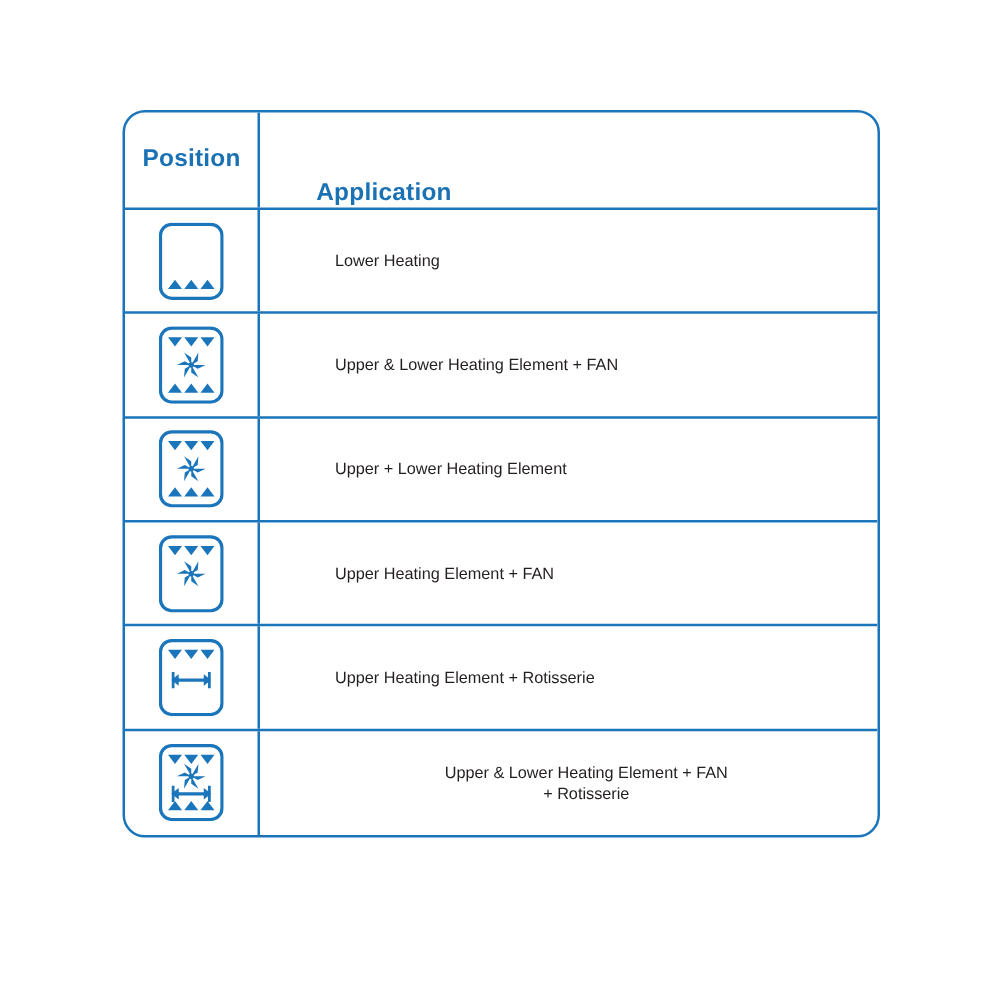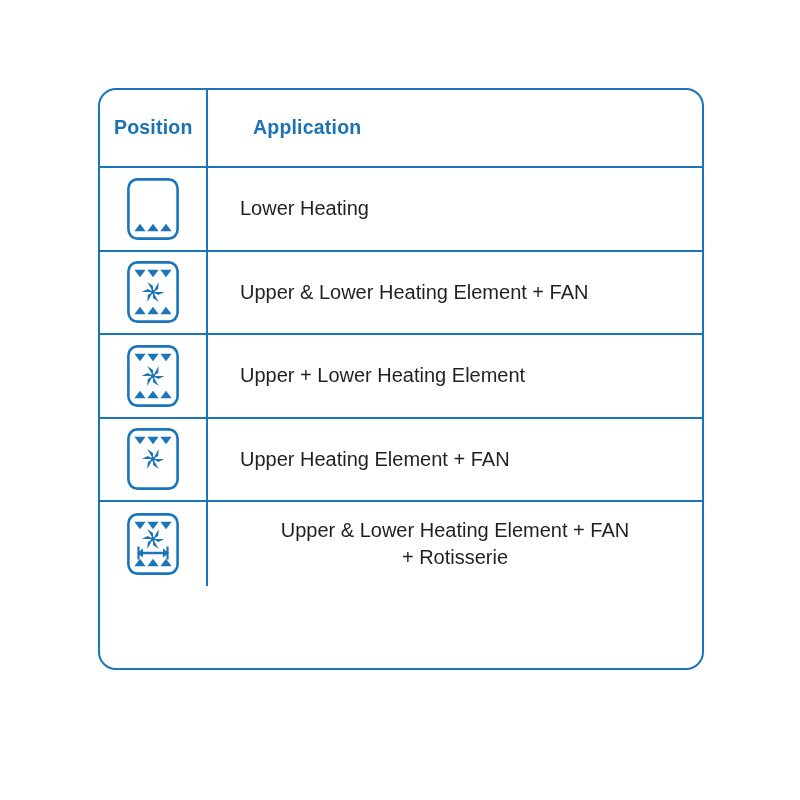--- a/index.html
+++ b/index.html
@@ -94,6 +94,7 @@
   }
   .header-row .cell-application {
     padding-left: 45px;
+    align-items: flex-end;
   }
 
   .app-text {

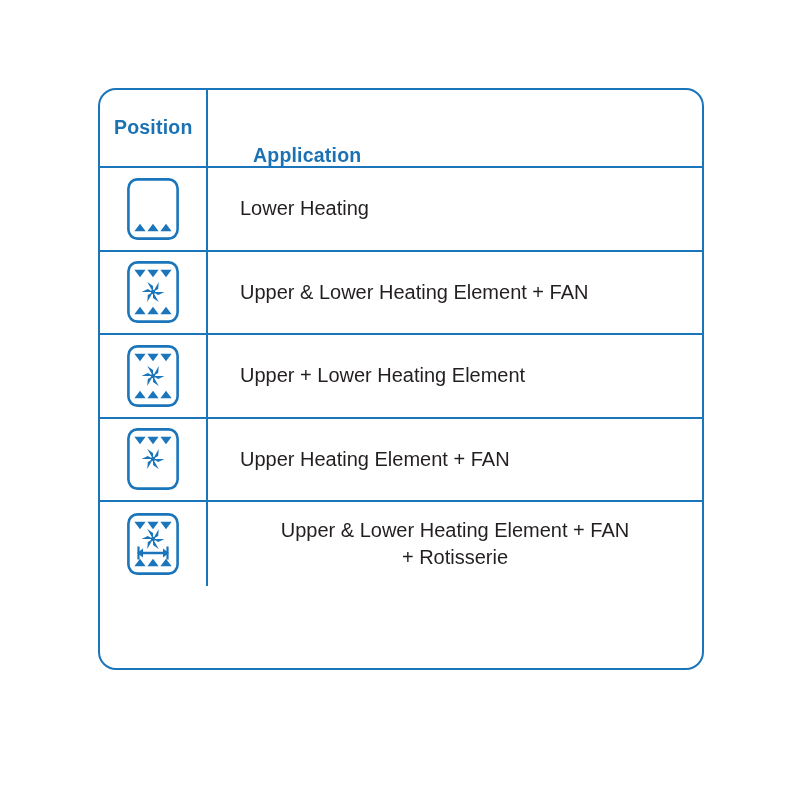--- a/index.html
+++ b/index.html
@@ -99,9 +99,10 @@
 
   .app-text {
     color: #231f20;
-    font-size: 20px;
+    font-size: 13px;
     line-height: 1.35;
     white-space: pre-line;
+    margin-left: 28px;
   }
 
   

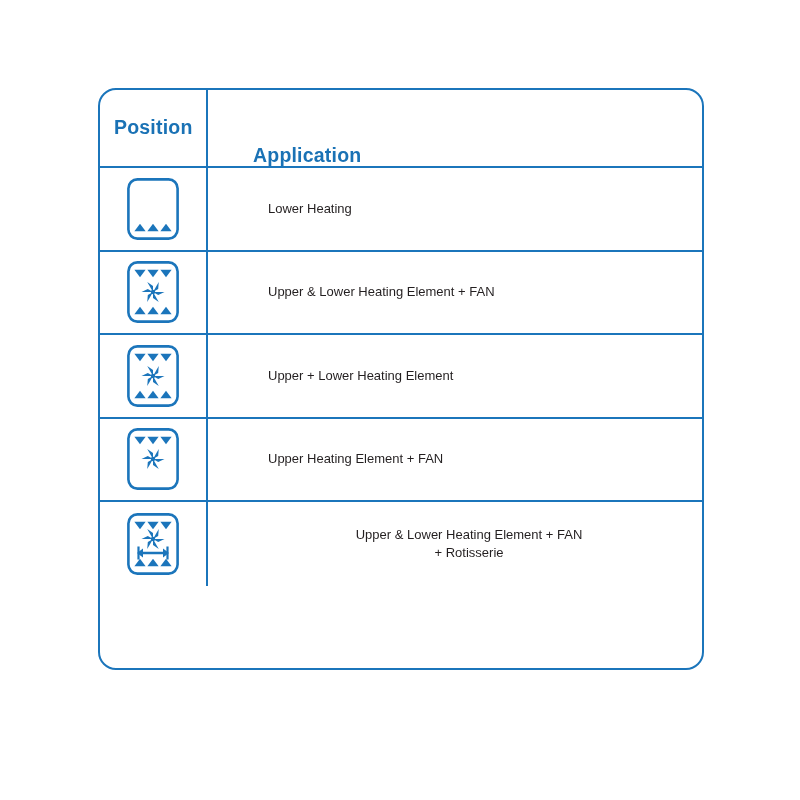--- a/index.html
+++ b/index.html
@@ -214,6 +214,24 @@
           </div>
           <div class="cell-application">
             <span class="app-text">Upper Heating Element + FAN</span>
+          </div>
+        </div>
+        <div class="trow body-row">
+          <div class="cell-position">
+            <svg class="oven-icon" width="52" height="62" viewBox="0 0 52 62">
+              <rect x="1.4" y="1.4" width="49.2" height="59.2" rx="9" ry="9" fill="none" stroke="#1b75bb" stroke-width="2.6"></rect>
+              <polygon points="7.4,8.8 18.6,8.8 13,16.2" fill="#1b75bb"></polygon>
+              <polygon points="20.4,8.8 31.6,8.8 26,16.2" fill="#1b75bb"></polygon>
+              <polygon points="33.4,8.8 44.6,8.8 39,16.2" fill="#1b75bb"></polygon>
+              <line x1="14" y1="33" x2="38" y2="33" stroke="#1b75bb" stroke-width="2.6"></line>
+              <polygon points="10,33 16,28.4 16,37.6" fill="#1b75bb"></polygon>
+              <polygon points="42,33 36,28.4 36,37.6" fill="#1b75bb"></polygon>
+              <line x1="11.5" y1="26.5" x2="11.5" y2="39.5" stroke="#1b75bb" stroke-width="2.2"></line>
+              <line x1="40.5" y1="26.5" x2="40.5" y2="39.5" stroke="#1b75bb" stroke-width="2.2"></line>
+            </svg>
+          </div>
+          <div class="cell-application">
+            <span class="app-text">Upper Heating Element + Rotisserie</span>
           </div>
         </div>
         <div class="trow body-row">

